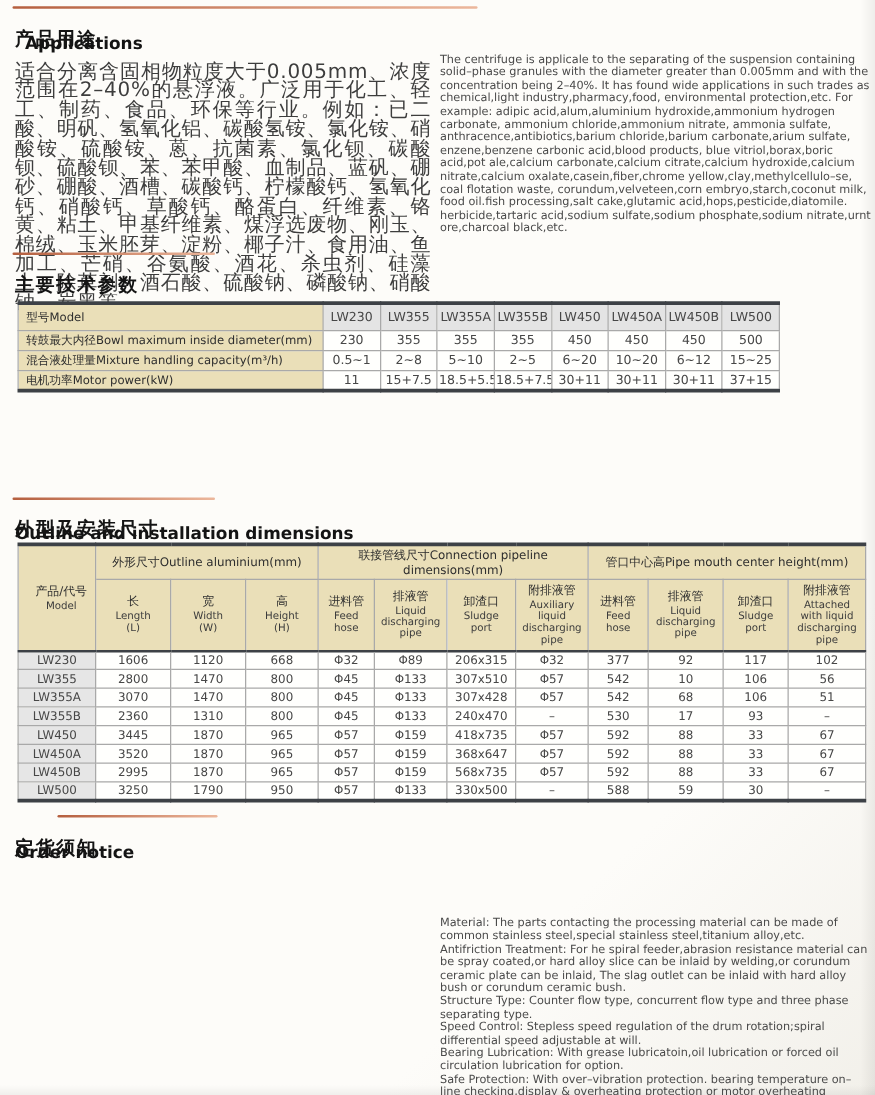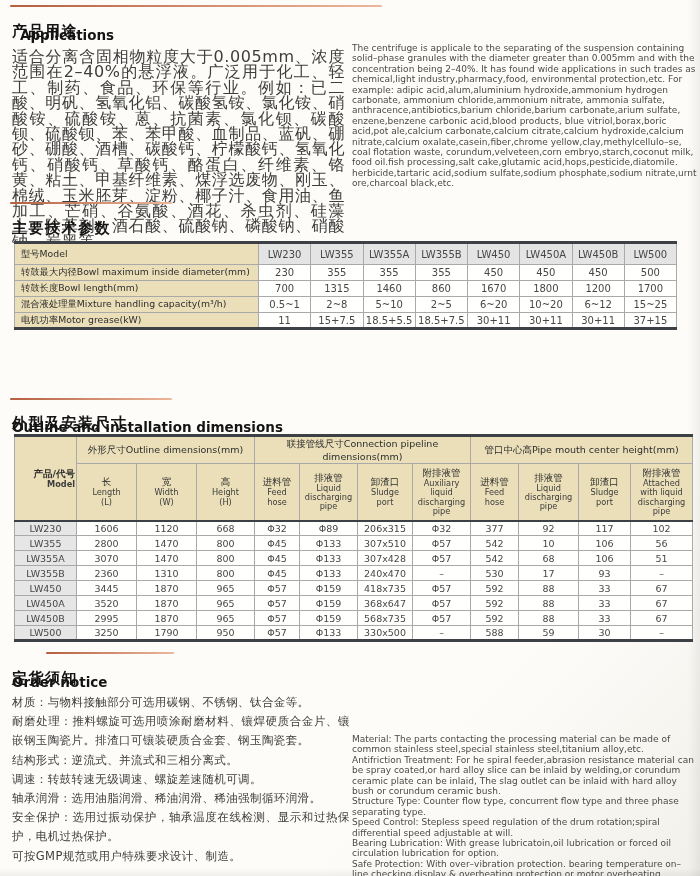--- a/index.html
+++ b/index.html
@@ -29,7 +29,7 @@
   td,th{overflow:hidden;vertical-align:middle;font-weight:normal;}
 
   
-  .t1{left:14px;top:241px;width:663px;
+  .t1{left:14px;top:241px;width:610px;
       border-top:3px solid #3d4146;border-bottom:3px solid #3d4146;}
   .t1 th,.t1 td{border:1px solid #a9a9a9;font-size:10px;color:#474747;text-align:center;}
   .t1 tr{height:16px;}

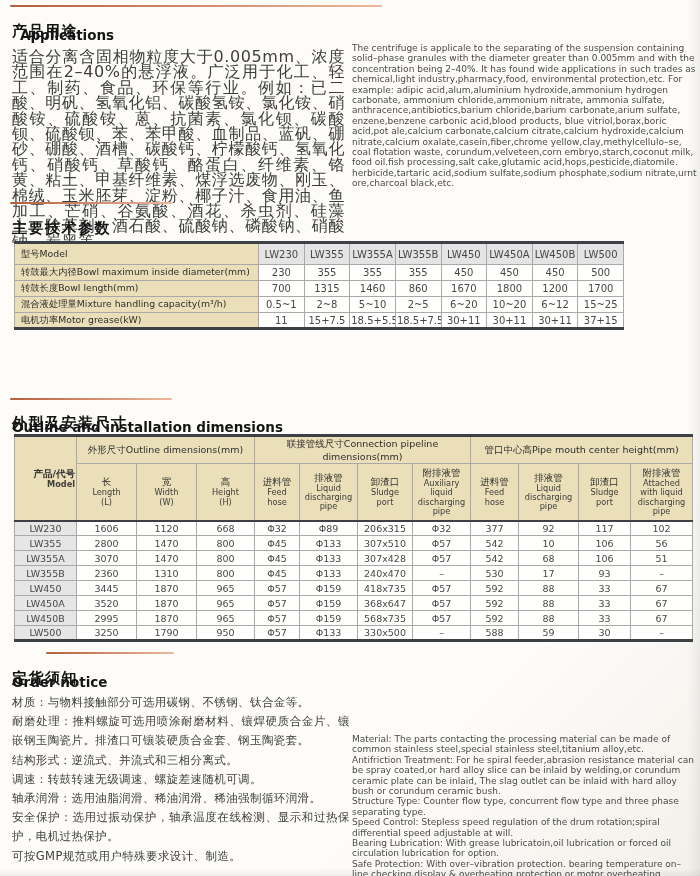--- a/index.html
+++ b/index.html
@@ -95,17 +95,6 @@
       <td class="dc">450</td>
       <td class="dc">450</td>
       <td class="dc">500</td>
-    </tr>
-    <tr>
-      <td class="lb">转鼓长度Bowl length(mm)</td>
-      <td class="dc">700</td>
-      <td class="dc">1315</td>
-      <td class="dc">1460</td>
-      <td class="dc">860</td>
-      <td class="dc">1670</td>
-      <td class="dc">1800</td>
-      <td class="dc">1200</td>
-      <td class="dc">1700</td>
     </tr>
     <tr>
       <td class="lb">混合液处理量Mixture handling capacity(m³/h)</td>

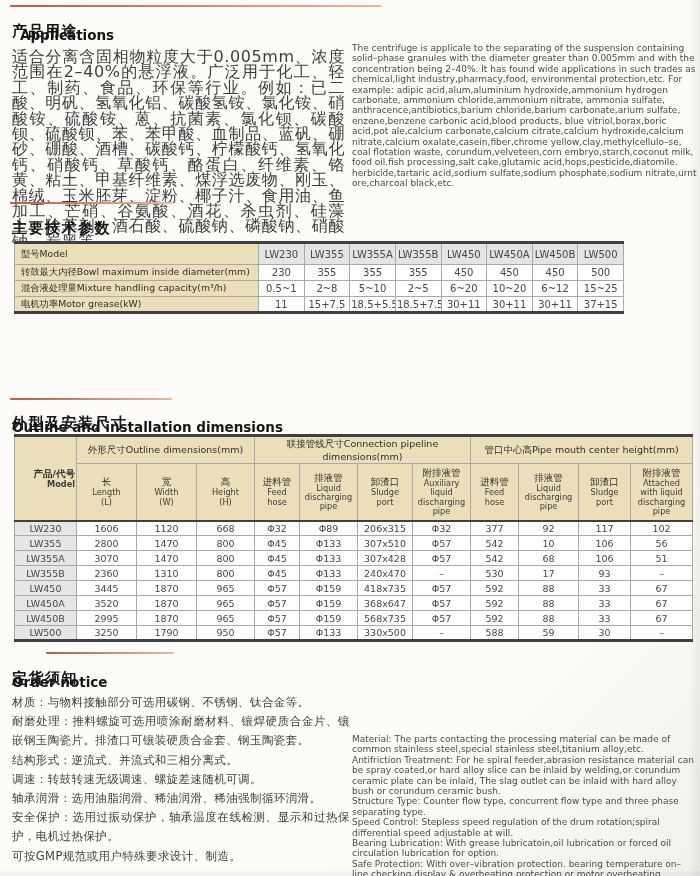--- a/index.html
+++ b/index.html
@@ -108,7 +108,7 @@
       <td class="dc">15~25</td>
     </tr>
     <tr>
-      <td class="lb">电机功率Motor grease(kW)</td>
+      <td class="lb">电机功率Motor power(kW)</td>
       <td class="dc">11</td>
       <td class="dc">15+7.5</td>
       <td class="dc">18.5+5.5</td>

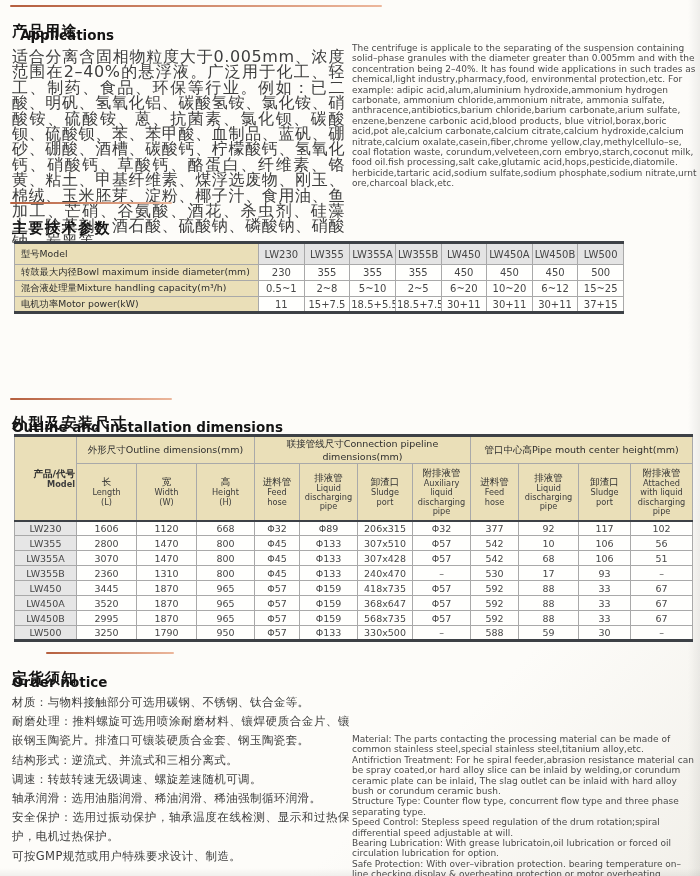--- a/index.html
+++ b/index.html
@@ -146,7 +146,7 @@
         <span class="sz">产品/代号</span>
         <span class="se">Model</span>
       </td>
-      <td class="bg" colspan="3">外形尺寸Outline dimensions(mm)</td>
+      <td class="bg" colspan="3">外形尺寸Outline aluminium(mm)</td>
       <td class="bg" colspan="4">联接管线尺寸Connection pipeline dimensions(mm)</td>
       <td class="bg" colspan="4">管口中心高Pipe mouth center height(mm)</td>
     </tr>

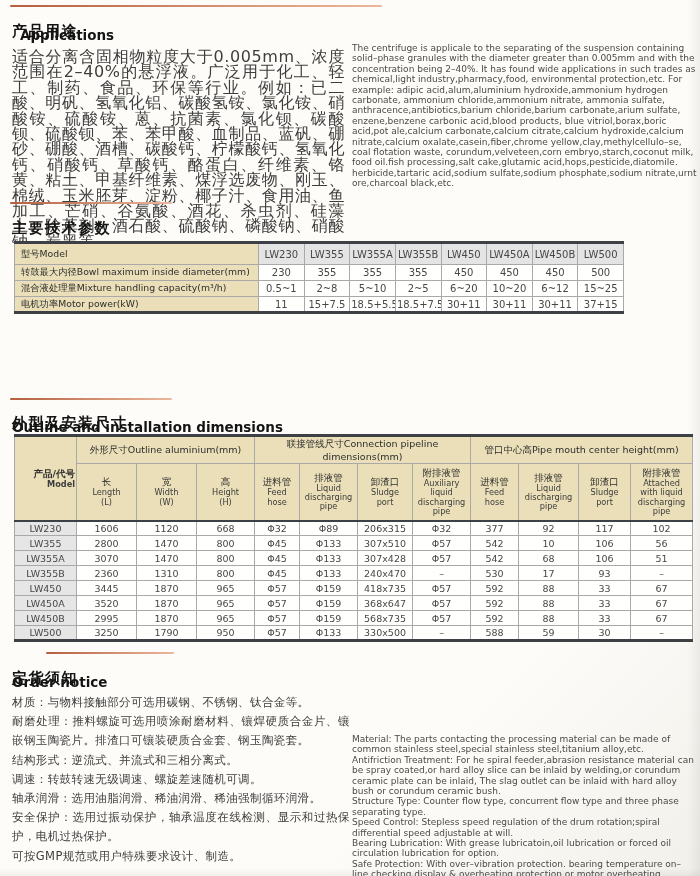--- a/index.html
+++ b/index.html
@@ -47,8 +47,8 @@
   .t2 tr.sub{height:57px;}
   .t2 tr.dr{height:15px;}
   .t2 .bg{background:#eadfb8;color:#2e2e2e;}
-  .t2 .mcell{background:#eadfb8;text-align:right;padding-left:8px;font-size:10px;color:#2e2e2e;
-      border-bottom:2px solid #3d4146;font-weight:bold;}
+  .t2 .mcell{background:#eadfb8;text-align:center;padding-left:8px;font-size:10px;color:#2e2e2e;
+      border-bottom:2px solid #3d4146;}
   .t2 .grp td{font-size:9.5px;}
   .t2 .sub td{border-bottom:2px solid #3d4146;}
   .t2 .sz{display:block;font-size:9.5px;line-height:12px;}

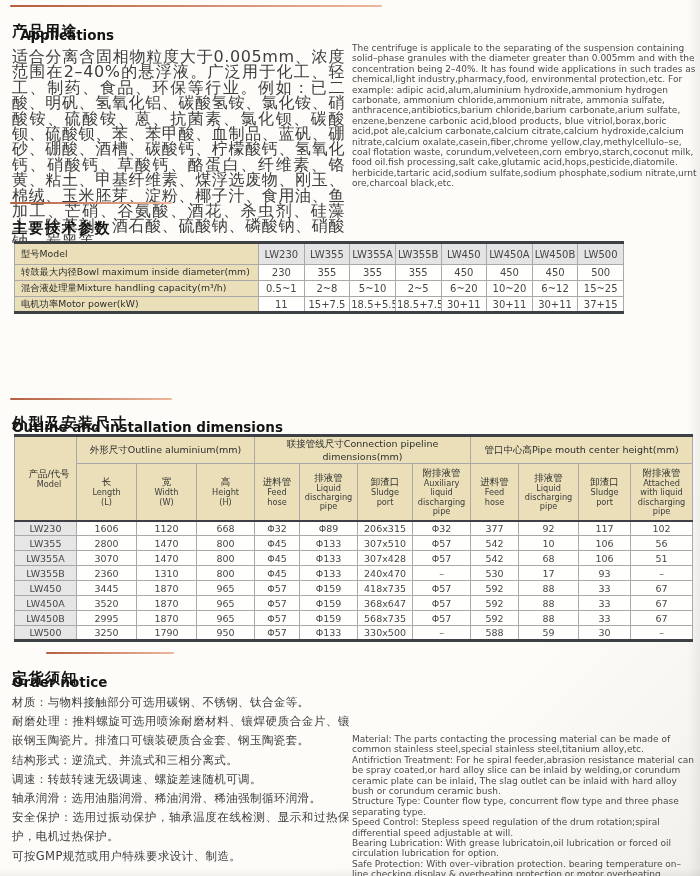--- a/index.html
+++ b/index.html
@@ -331,13 +331,6 @@
   <div class="rule" style="left:46px;top:652px;width:128px;"></div>
   <div class="h-zh" style="left:12px;top:658px;">定货须知</div>
   <div class="h-en" style="left:12px;top:675px;">Order notice</div>
-  <div class="body-zh pre" style="left:12px;top:693px;width:338px;font-size:11.5px;line-height:19.2px;letter-spacing:0.4px;">材质：与物料接触部分可选用碳钢、不锈钢、钛合金等。
-耐磨处理：推料螺旋可选用喷涂耐磨材料、镶焊硬质合金片、镶嵌钢玉陶瓷片。排渣口可镶装硬质合金套、钢玉陶瓷套。
-结构形式：逆流式、并流式和三相分离式。
-调速：转鼓转速无级调速、螺旋差速随机可调。
-轴承润滑：选用油脂润滑、稀油润滑、稀油强制循环润滑。
-安全保护：选用过振动保护，轴承温度在线检测、显示和过热保护，电机过热保护。
-可按GMP规范或用户特殊要求设计、制造。</div>
   <div class="body-en pre" style="left:352px;top:690px;width:345px;margin-top:44px;">Material: The parts contacting the processing material can be made of common stainless steel,special stainless steel,titanium alloy,etc.
 Antifriction Treatment: For he spiral feeder,abrasion resistance material can be spray coated,or hard alloy slice can be inlaid by welding,or corundum ceramic plate can be inlaid, The slag outlet can be inlaid with hard alloy bush or corundum ceramic bush.
 Structure Type: Counter flow type, concurrent flow type and three phase separating type.

